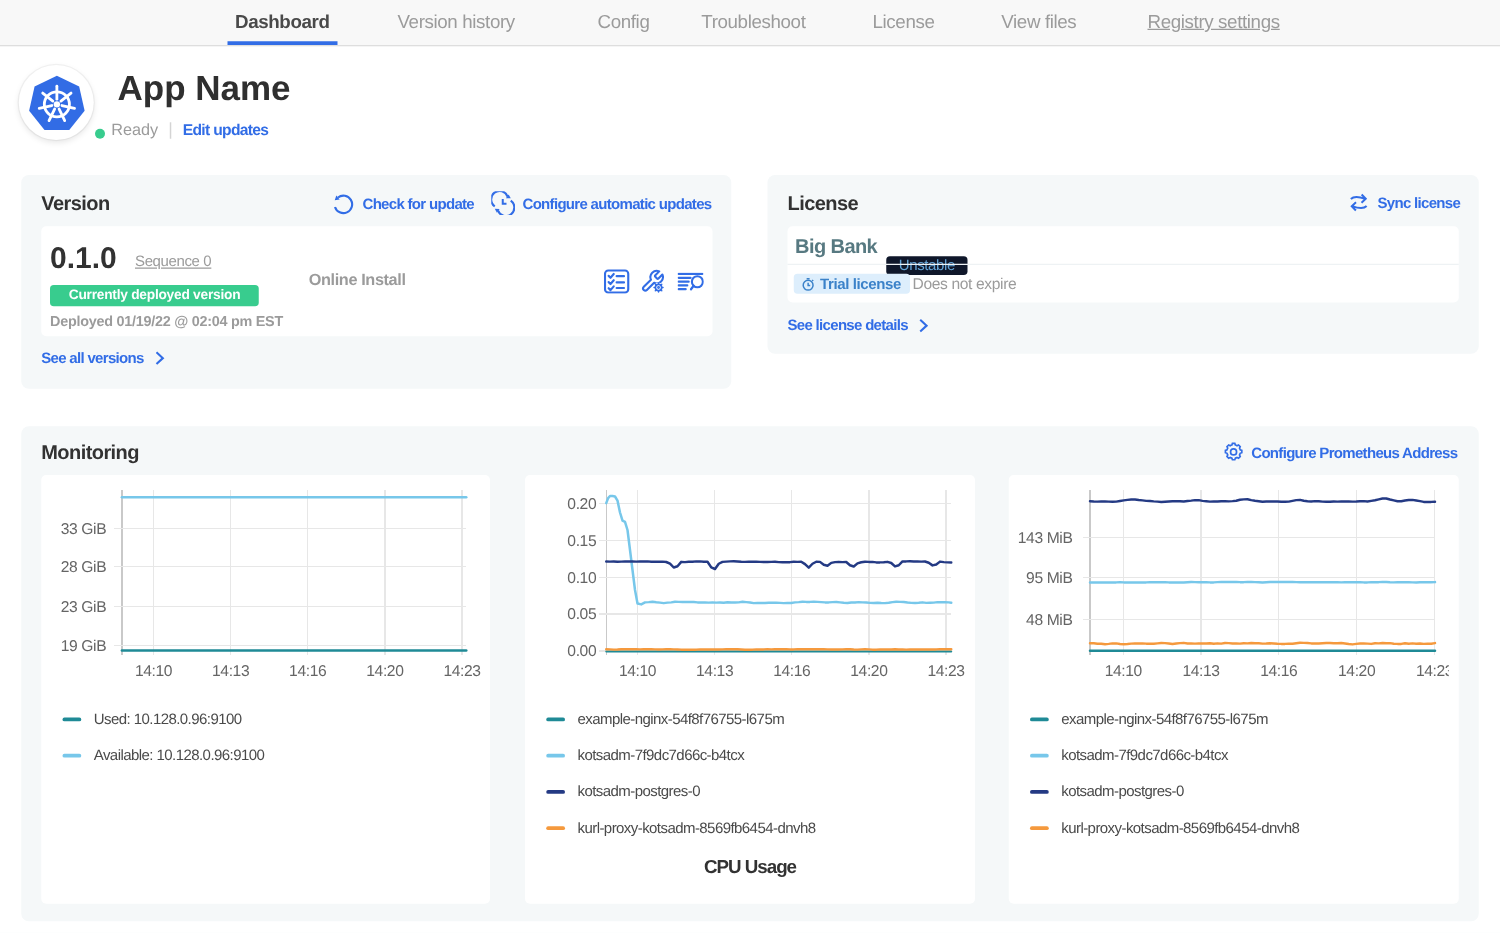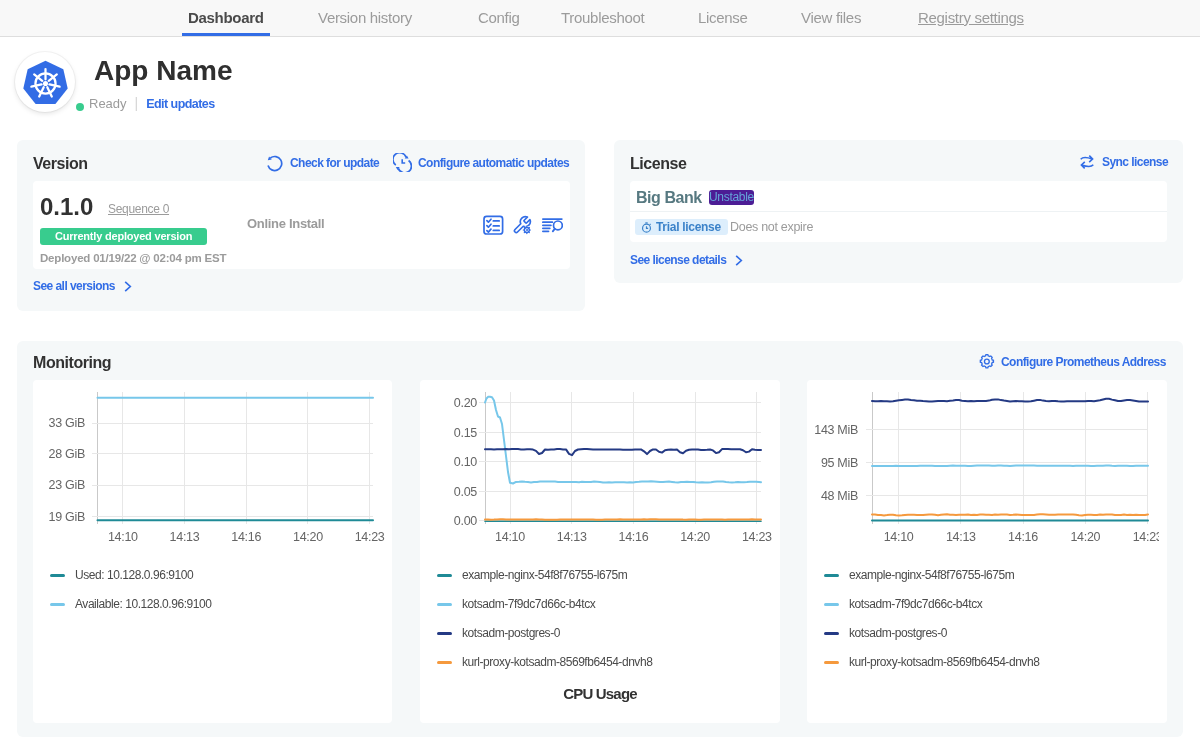--- a/index.html
+++ b/index.html
@@ -142,7 +142,7 @@
       Sync license</a>
     <div class="whitebox" style="left:16px; top:41px; width:537px; height:61px;">
       <span style="position:absolute; left:6px; top:8px; font-size:16px; font-weight:700; color:#577981; letter-spacing:-0.45px;">Big Bank</span>
-      <span style="position:absolute; left:79px; top:9px; background:#4c1d95; color:#64a5d9; font-size:12px; letter-spacing:-0.3px; padding:1px 0; border-radius:3px; line-height:13px;">Unstable</span>
+      <span style="position:absolute; left:79px; top:24px; background:#0f172a; color:#64a5d9; font-size:12px; letter-spacing:-0.3px; padding:1px 10px; border-radius:3px; line-height:13px;">Unstable</span>
       <div style="position:absolute; left:0; top:30px; width:537px; border-top:1px solid #eef2f4;"></div>
       <span style="position:absolute; left:5px; top:38px; background:#ddeefc; color:#3b82c9; font-size:12px; font-weight:700; letter-spacing:-0.3px; padding:1.5px 7px 1.5px 6px; border-radius:3px; line-height:13px; display:inline-flex; align-items:center;">
         <svg width="11" height="11" viewBox="0 0 12 12" fill="none" stroke="#3b82c9" stroke-width="1.3" style="margin-right:4px;">

